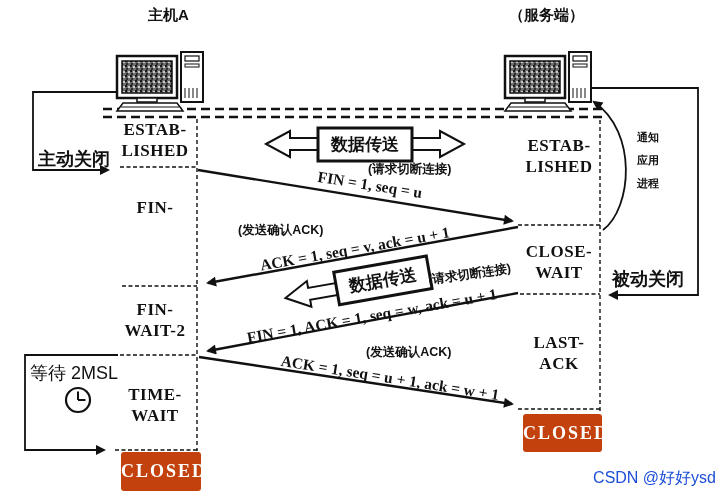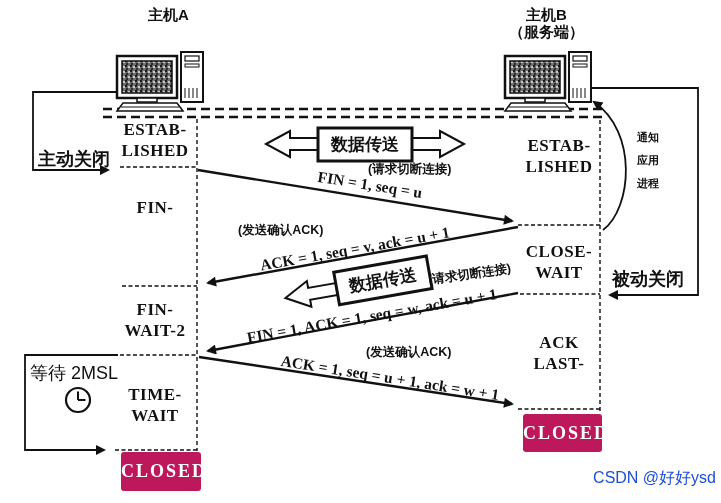--- a/index.html
+++ b/index.html
@@ -157,7 +157,6 @@
     <div>主机A</div>
   </div>
   <div class="abs host-label" style="left:484px; top:6px;">
-    <div>主机B</div>
     <div>（服务端）</div>
   </div>
 

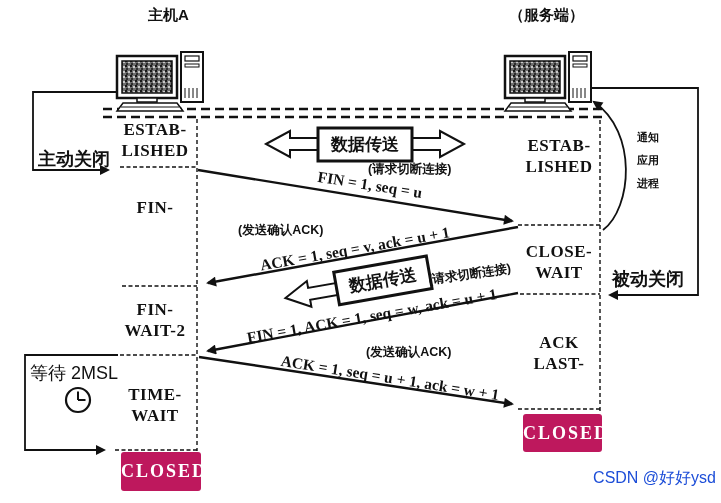--- a/index.html
+++ b/index.html
@@ -186,8 +186,8 @@
     <div>WAIT</div>
   </div>
   <div class="abs state" style="left:518px; top:332px;">
+    <div>LAST-</div>
     <div>ACK</div>
-    <div>LAST-</div>
   </div>
   <div class="abs closed-box" style="left:523px; top:414px; width:79px; height:38px; line-height:38px;">CLOSED</div>
 

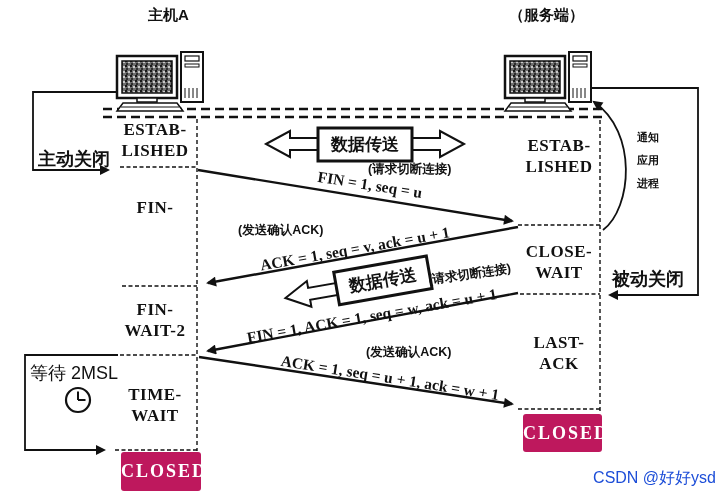--- a/index.html
+++ b/index.html
@@ -32,7 +32,7 @@
     letter-spacing: 0.5px;
   }
   .closed-box {
-    background: #be185d;
+    background: #c2410c;
     color: #ffffff;
     text-align: right;
     font-family: "Liberation Serif", serif;

